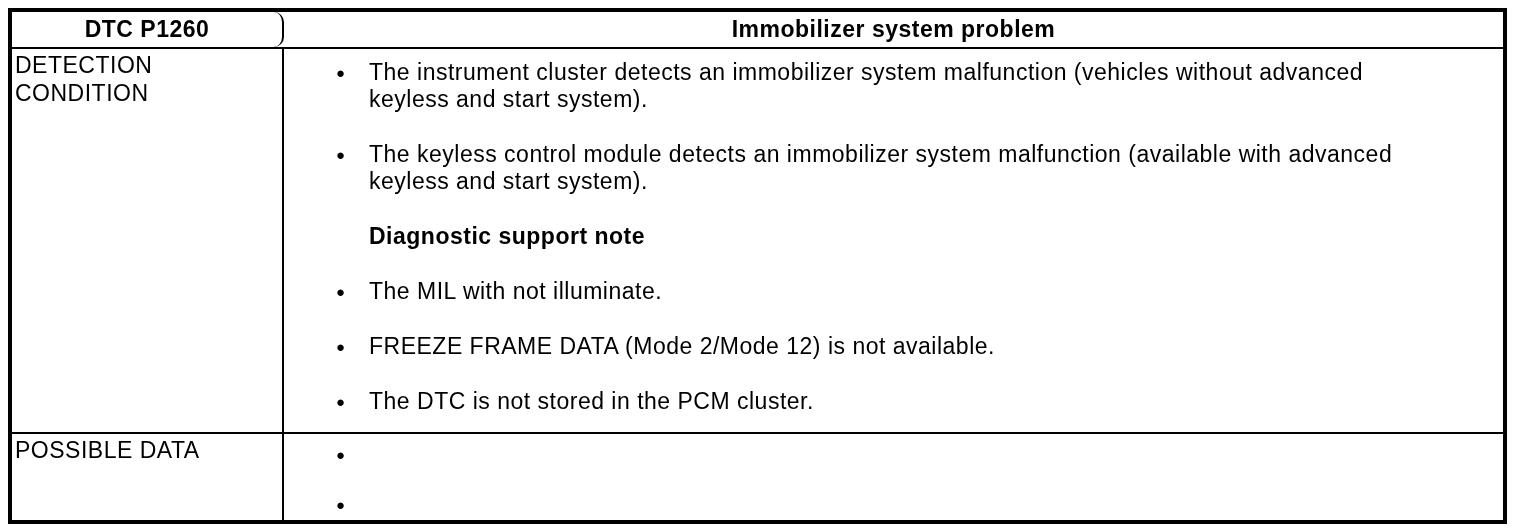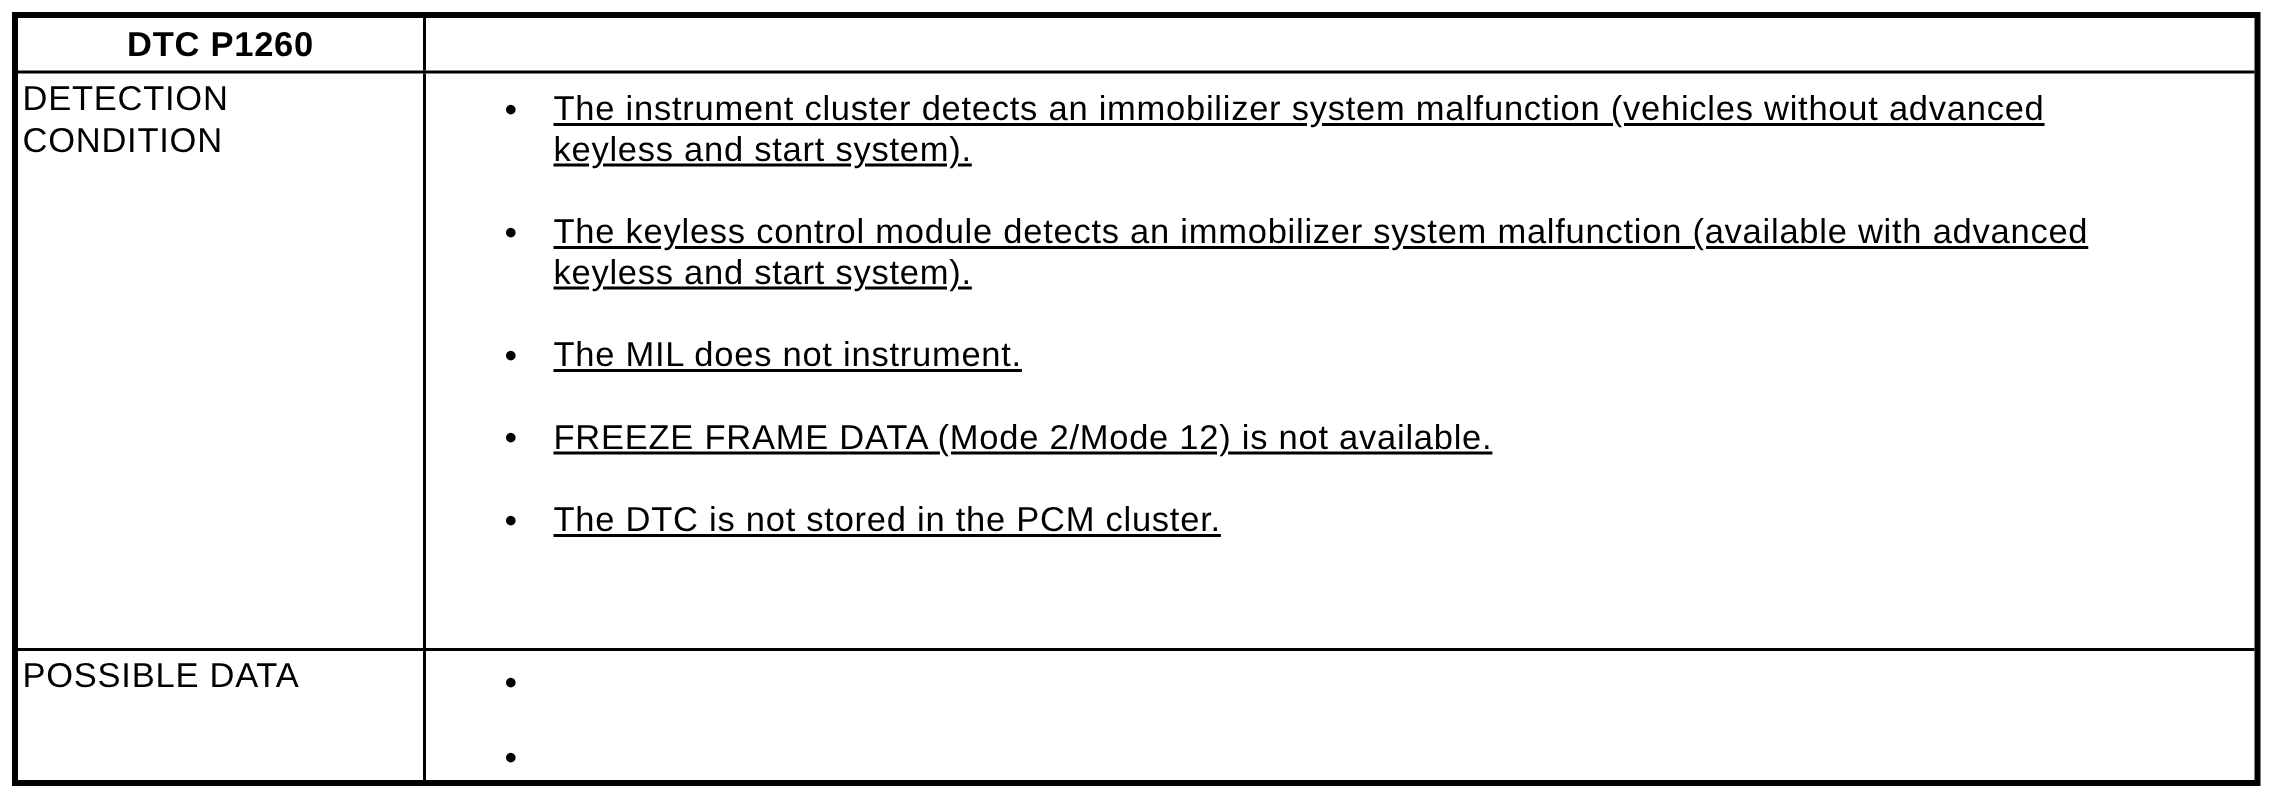--- a/index.html
+++ b/index.html
@@ -50,6 +50,7 @@
     font-size: 23px;
     letter-spacing: 0.5px;
     white-space: nowrap;
+    border-radius: 10px;
   }
   .label-cell {
     display: flex;

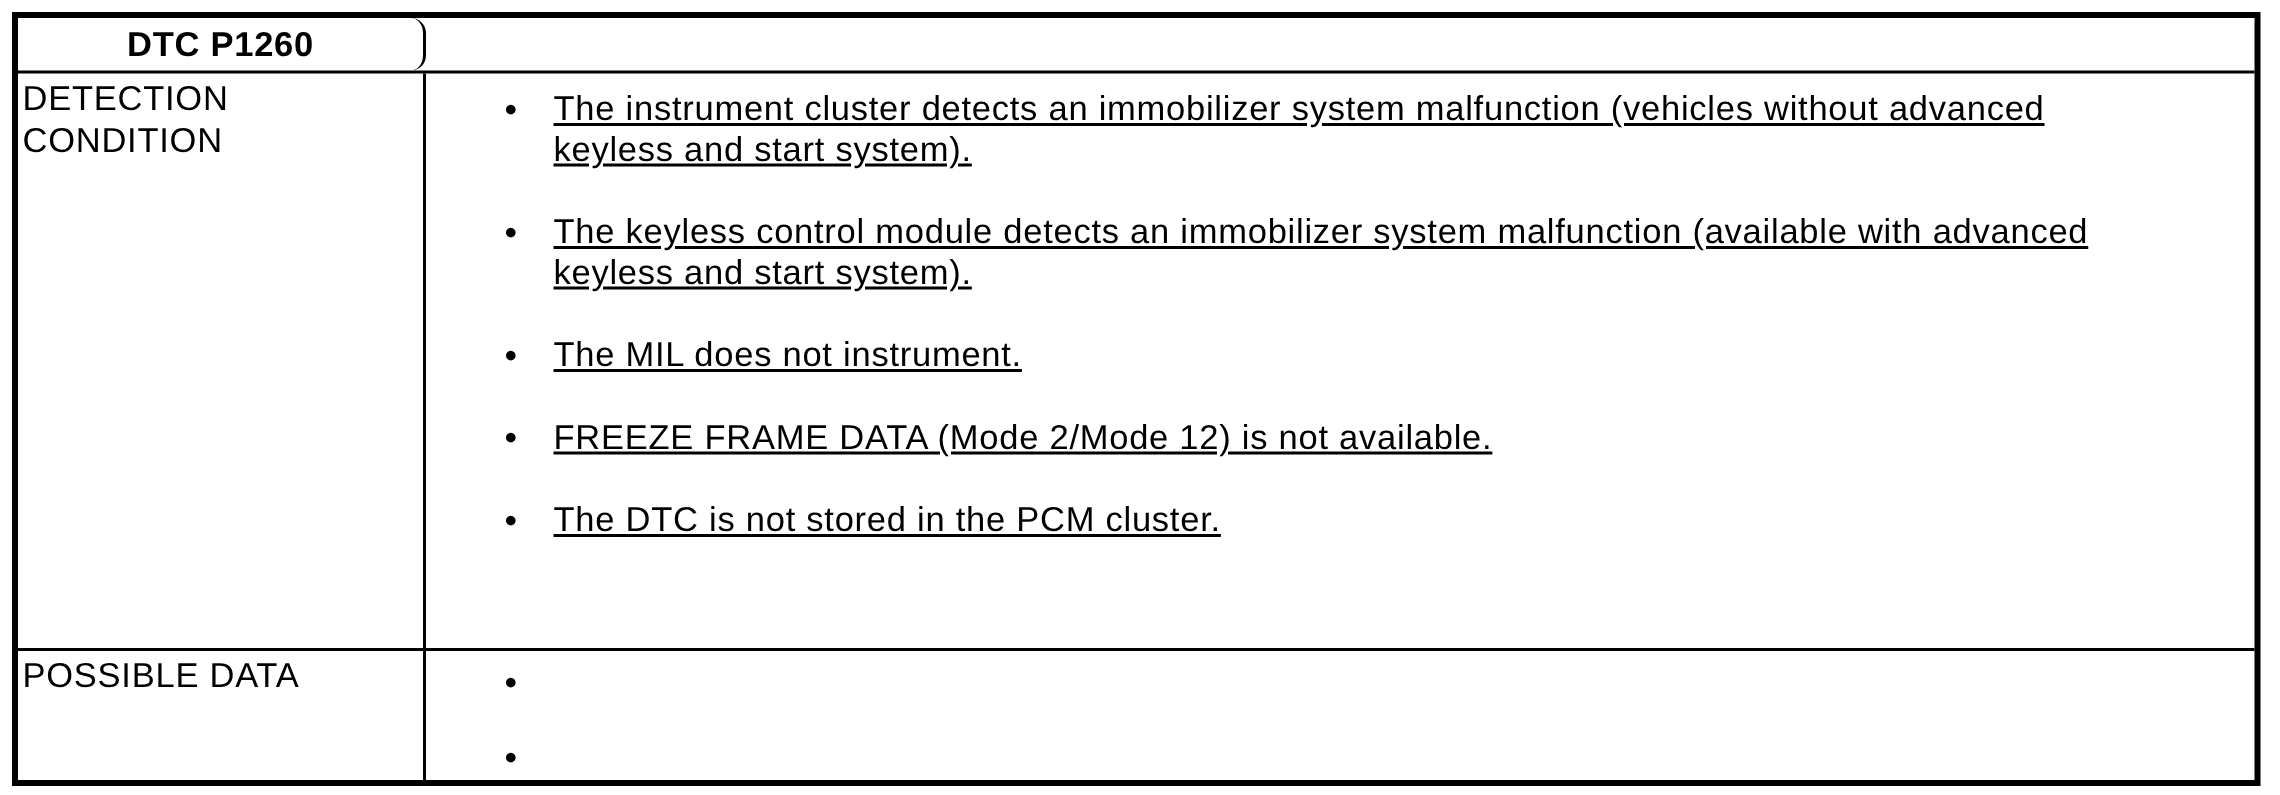--- a/index.html
+++ b/index.html
@@ -106,6 +106,9 @@
       <div class="cell cell-left header-cell">
         <span>DTC P1260</span>
       </div>
+      <div class="cell header-cell">
+        <span>Immobilizer system problem</span>
+      </div>
     </div>
 
     <div class="trow">

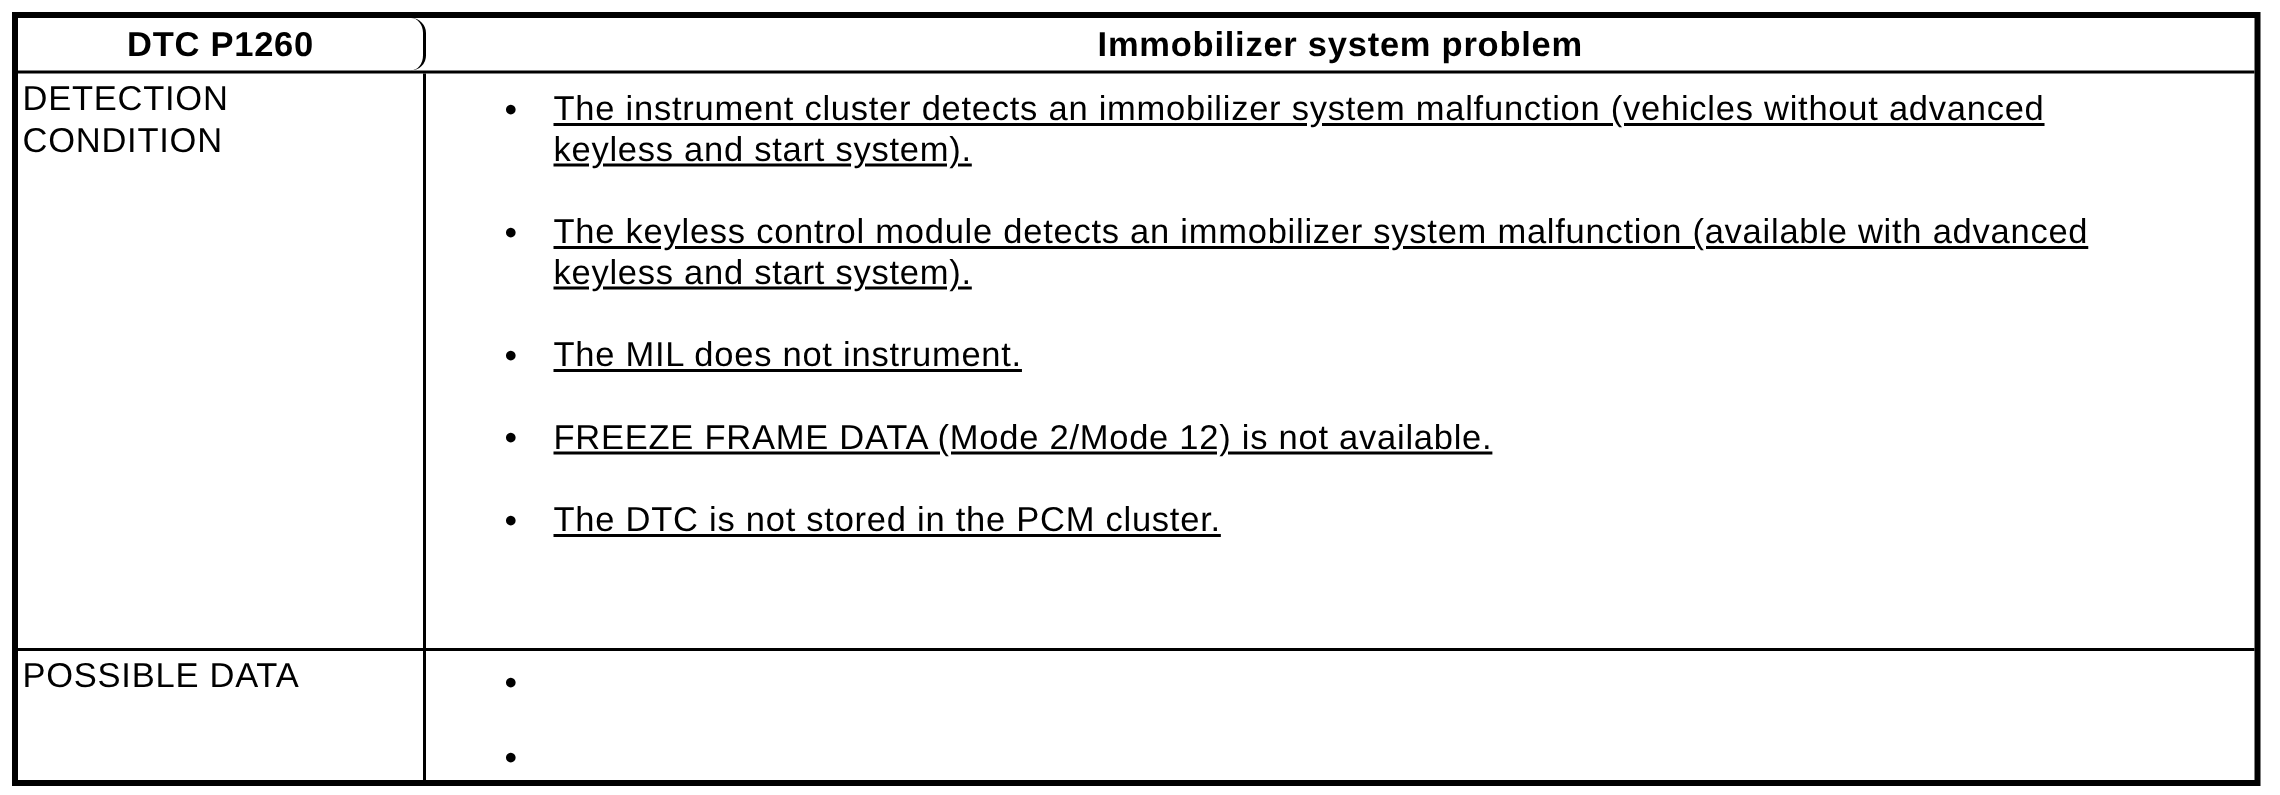--- a/index.html
+++ b/index.html
@@ -81,7 +81,6 @@
   }
   .bullet-text {
     line-height: 27px;
-    text-decoration: underline;
   }
   .note-item {
     margin-left: 33px;

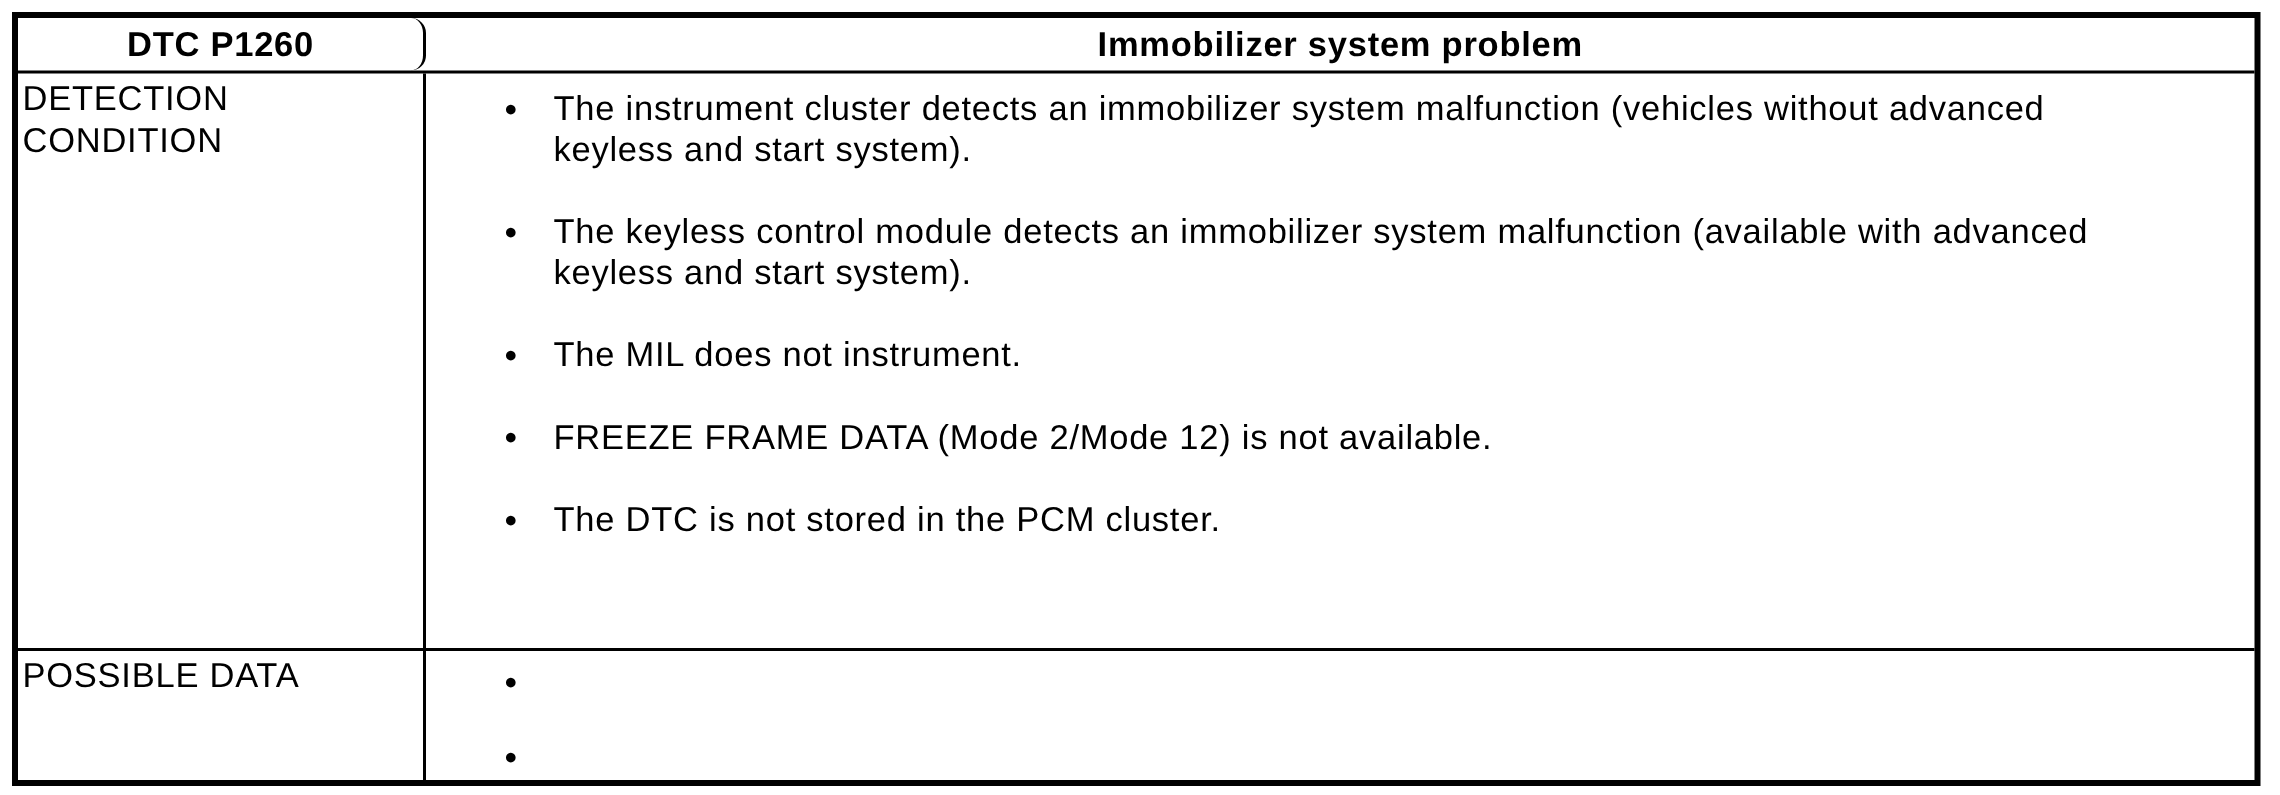--- a/index.html
+++ b/index.html
@@ -126,6 +126,7 @@
           <span class="bullet-text">The keyless control module detects an immobilizer system malfunction (available with advanced keyless and start system).</span>
         </div>
 
+        <div class="note-item">Diagnostic support note</div>
 
         <div class="bullet-item">
           <span class="bullet">●</span>

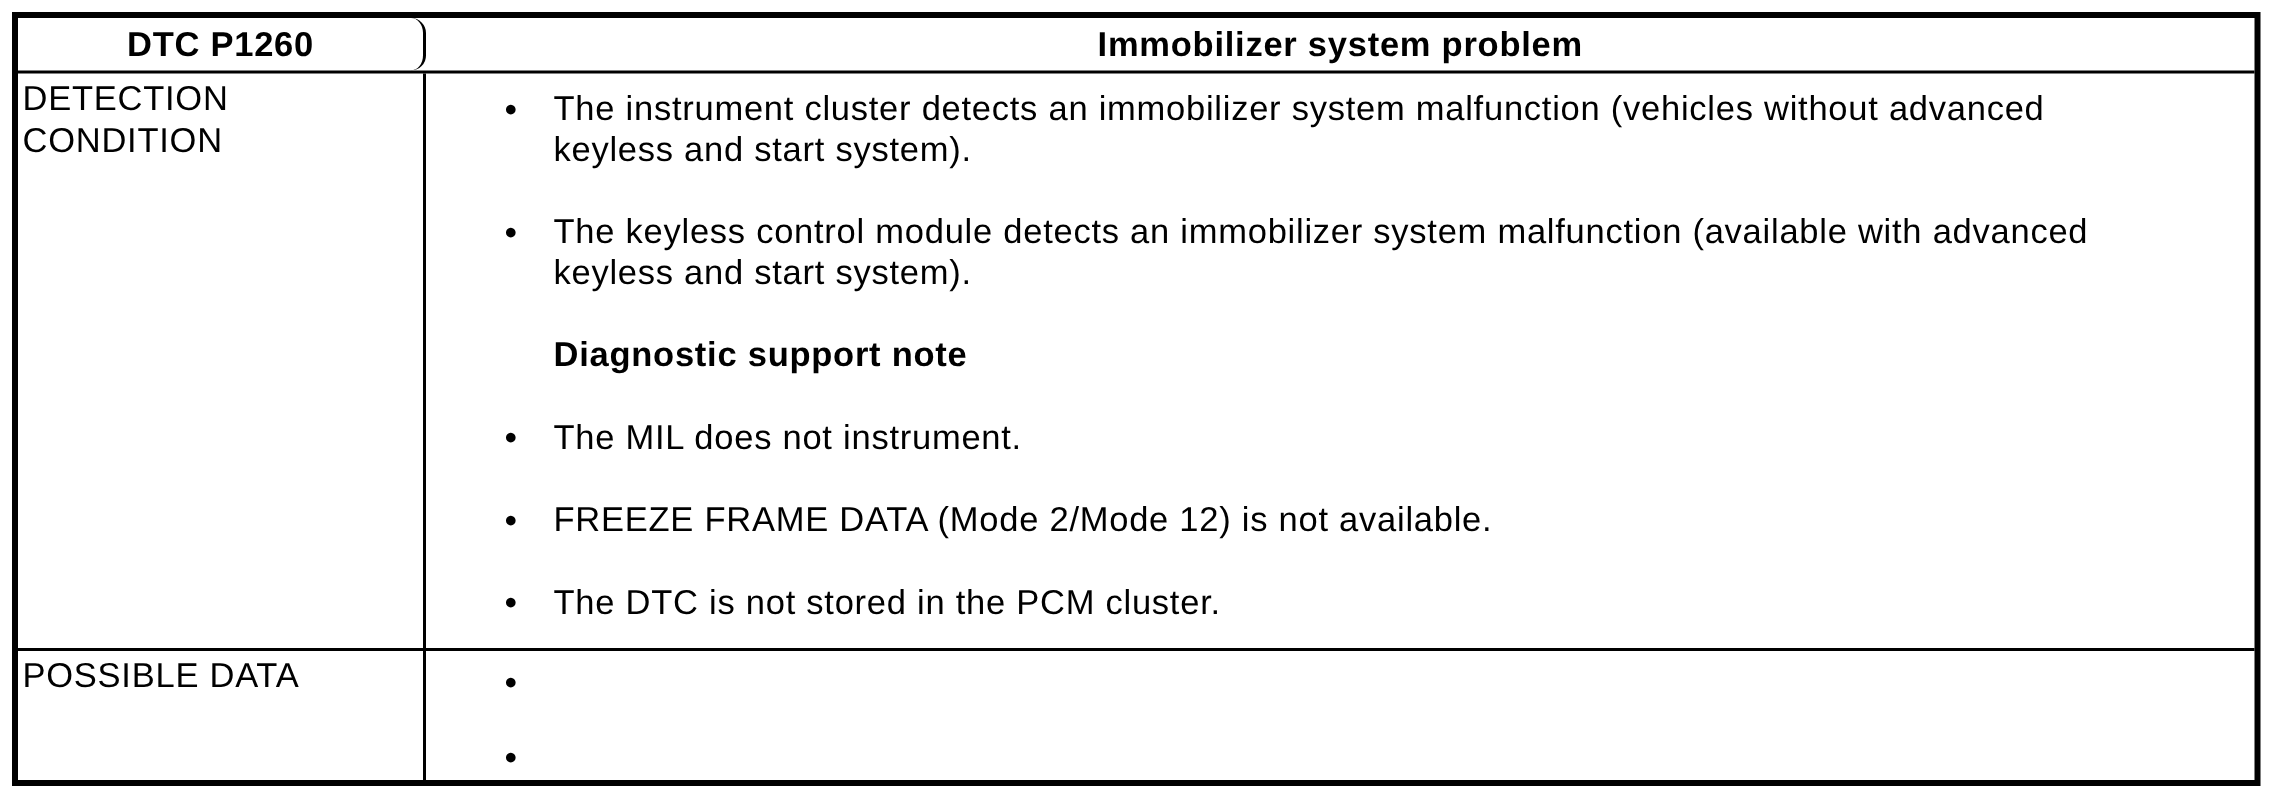--- a/index.html
+++ b/index.html
@@ -130,7 +130,7 @@
 
         <div class="bullet-item">
           <span class="bullet">●</span>
-          <span class="bullet-text">The MIL does not instrument.</span>
+          <span class="bullet-text">The MIL with not illuminate.</span>
         </div>
 
         <div class="bullet-item">

